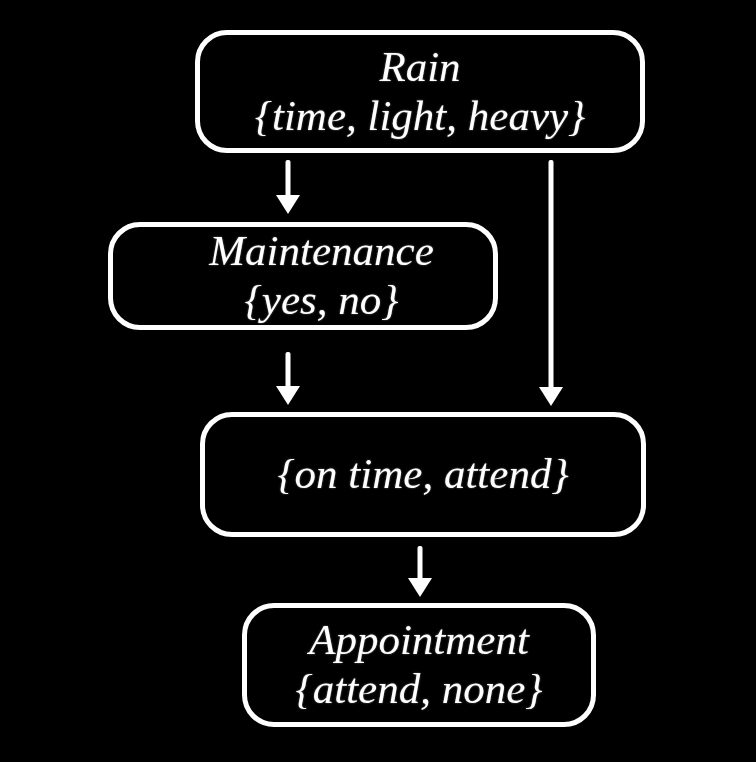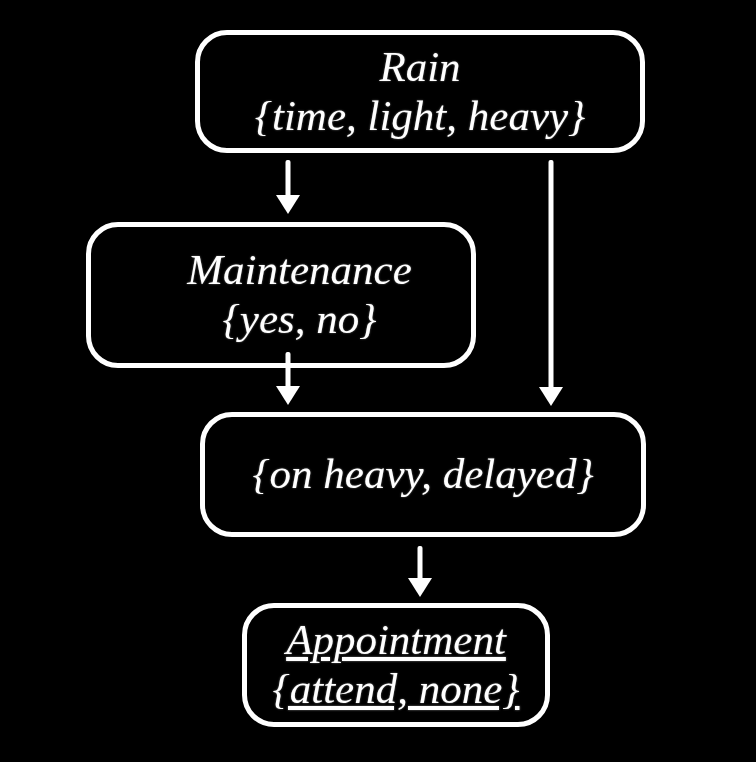--- a/index.html
+++ b/index.html
@@ -34,7 +34,7 @@
     white-space: nowrap;
   }
   .node-rain        { left: 195px; top:  30px; width: 450px; height: 123px; }
-  .node-maintenance { left:  86px; top: 222px; width: 390px; height: 146px; padding-left: 37px; }
+  .node-maintenance { left:  108px; top: 222px; width: 390px; height: 108px; padding-left: 37px; }
   .node-train       { left: 200px; top: 412px; width: 446px; height: 125px; }
   .node-appointment { left: 242px; top: 603px; width: 308px; height: 124px; text-decoration: underline; }
 

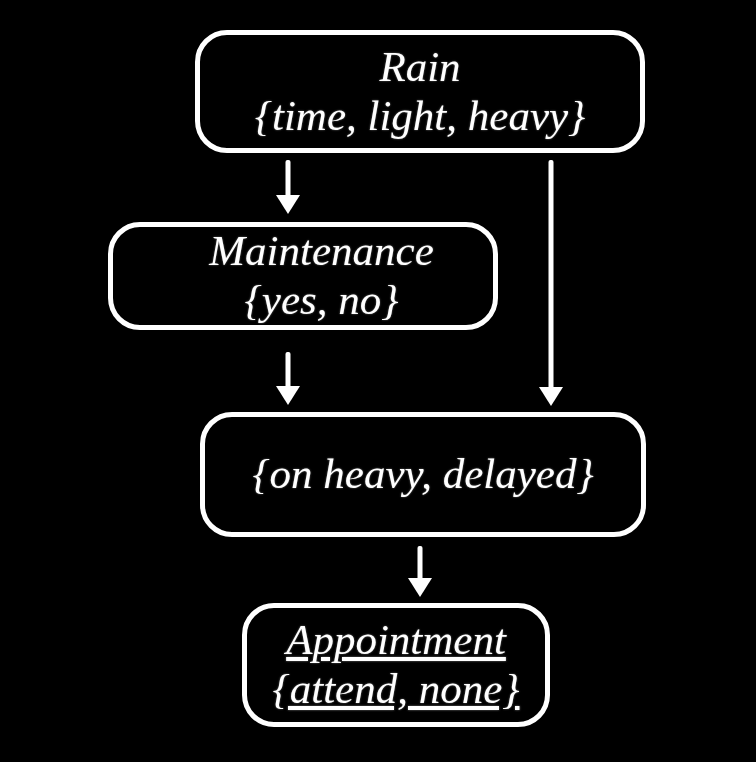--- a/index.html
+++ b/index.html
@@ -84,7 +84,7 @@
   </div>
 
   <div class="node node-train">
-    <span>{on heavy, delayed}</span>
+    <span>{on time, attend}</span>
   </div>
 
   <div class="node node-appointment">

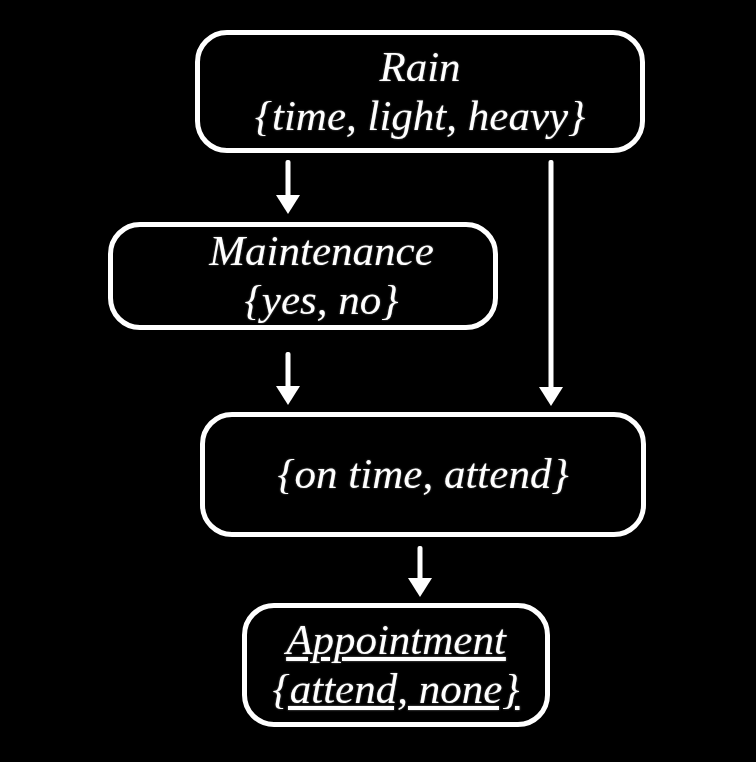--- a/index.html
+++ b/index.html
@@ -36,7 +36,7 @@
   .node-rain        { left: 195px; top:  30px; width: 450px; height: 123px; }
   .node-maintenance { left:  108px; top: 222px; width: 390px; height: 108px; padding-left: 37px; }
   .node-train       { left: 200px; top: 412px; width: 446px; height: 125px; }
-  .node-appointment { left: 242px; top: 603px; width: 308px; height: 124px; text-decoration: underline; }
+  .node-appointment { left: 242px; top: 603px; width: 354px; height: 124px; }
 
   .arrow {
     position: absolute;

